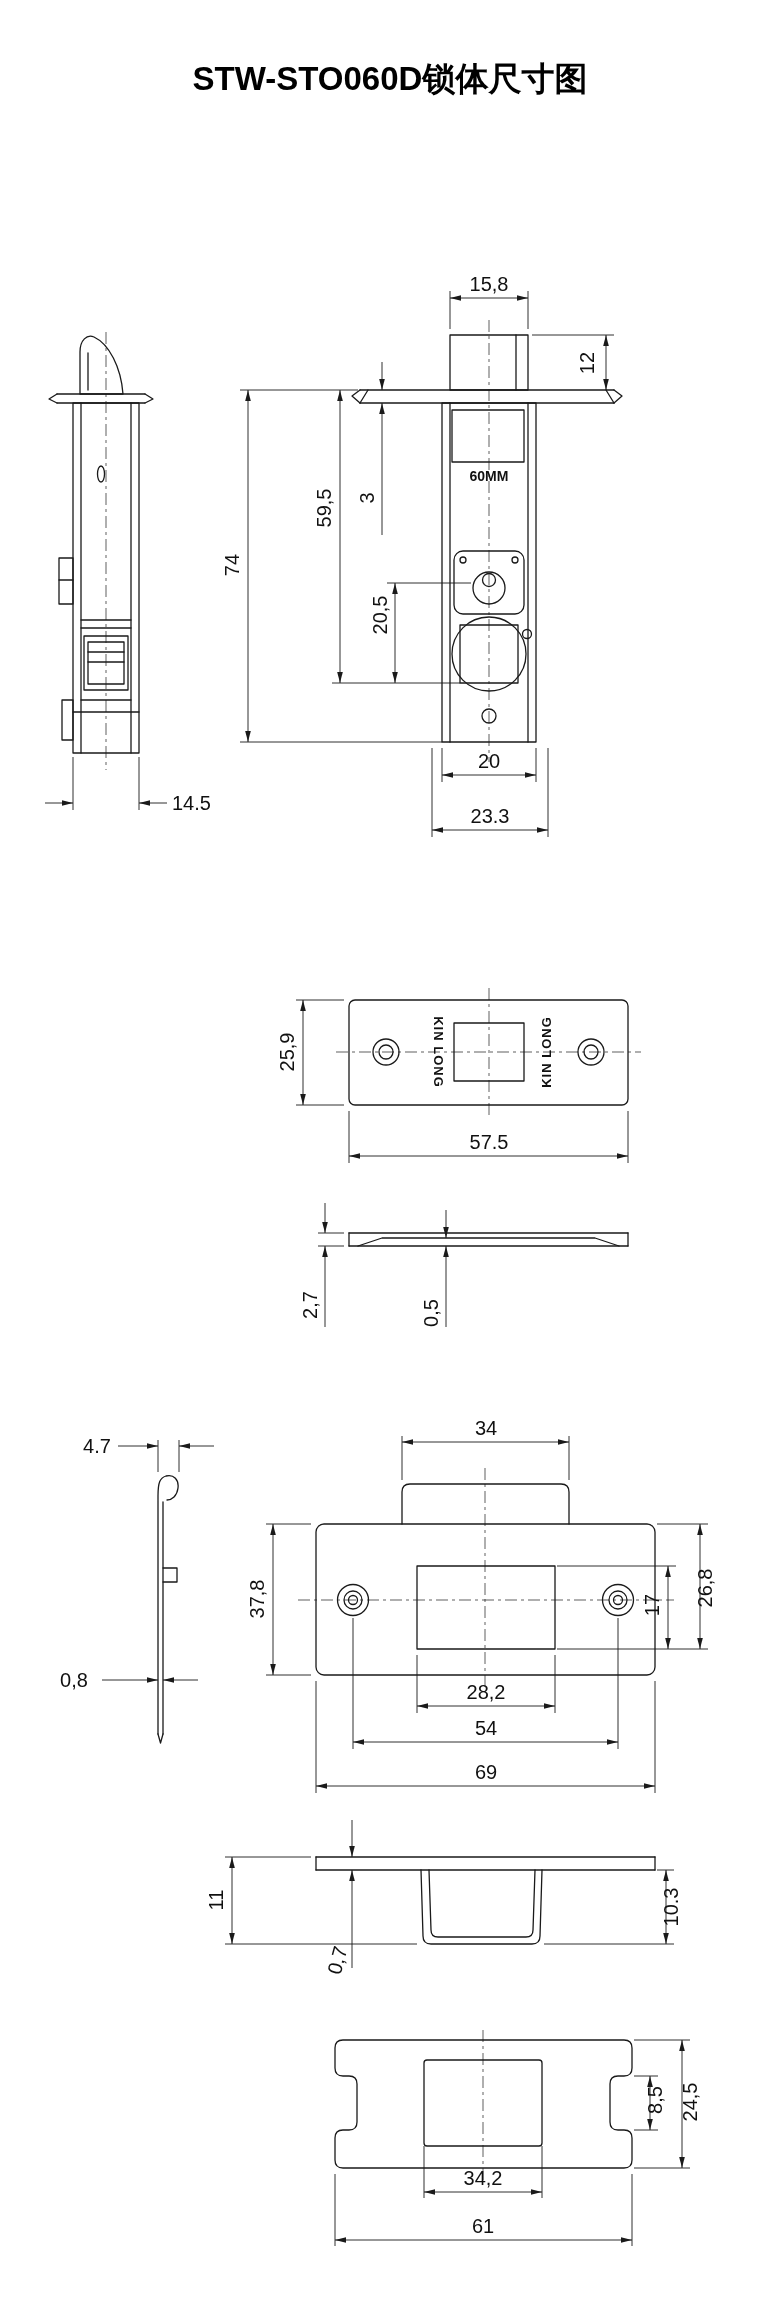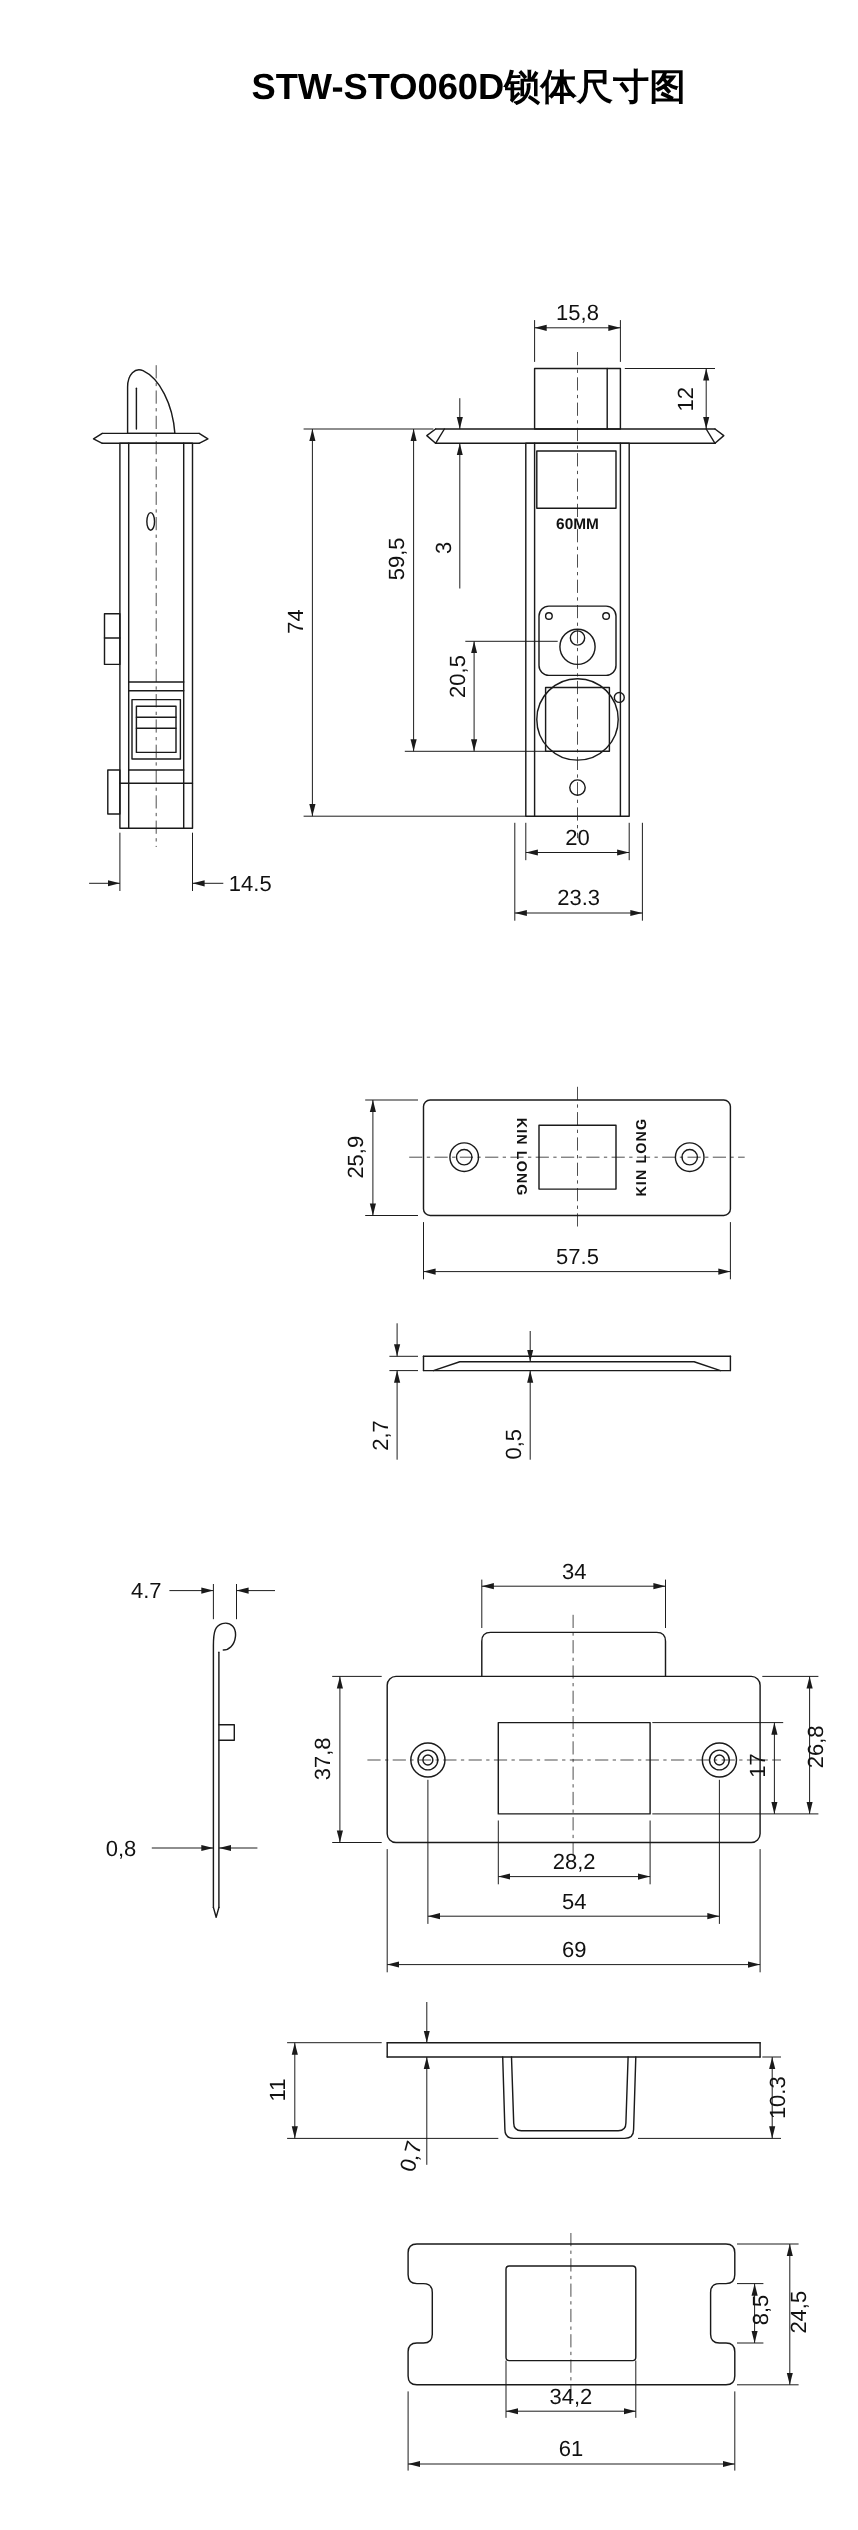--- a/index.html
+++ b/index.html
@@ -4,7 +4,7 @@
 <style>
   html,body{margin:0;padding:0;background:#ffffff;}
   .page{position:relative;width:736px;height:2300px;background:#ffffff;overflow:hidden;
-        font-family:"Liberation Sans",sans-serif;margin-left:36px;}
+        font-family:"Liberation Sans",sans-serif;}
   svg{display:block;}
   .o{stroke:#1a1a1a;stroke-width:1.3;fill:none;stroke-linejoin:round;stroke-linecap:round;}
   .ow{stroke:#1a1a1a;stroke-width:1.3;fill:#ffffff;stroke-linejoin:round;}

